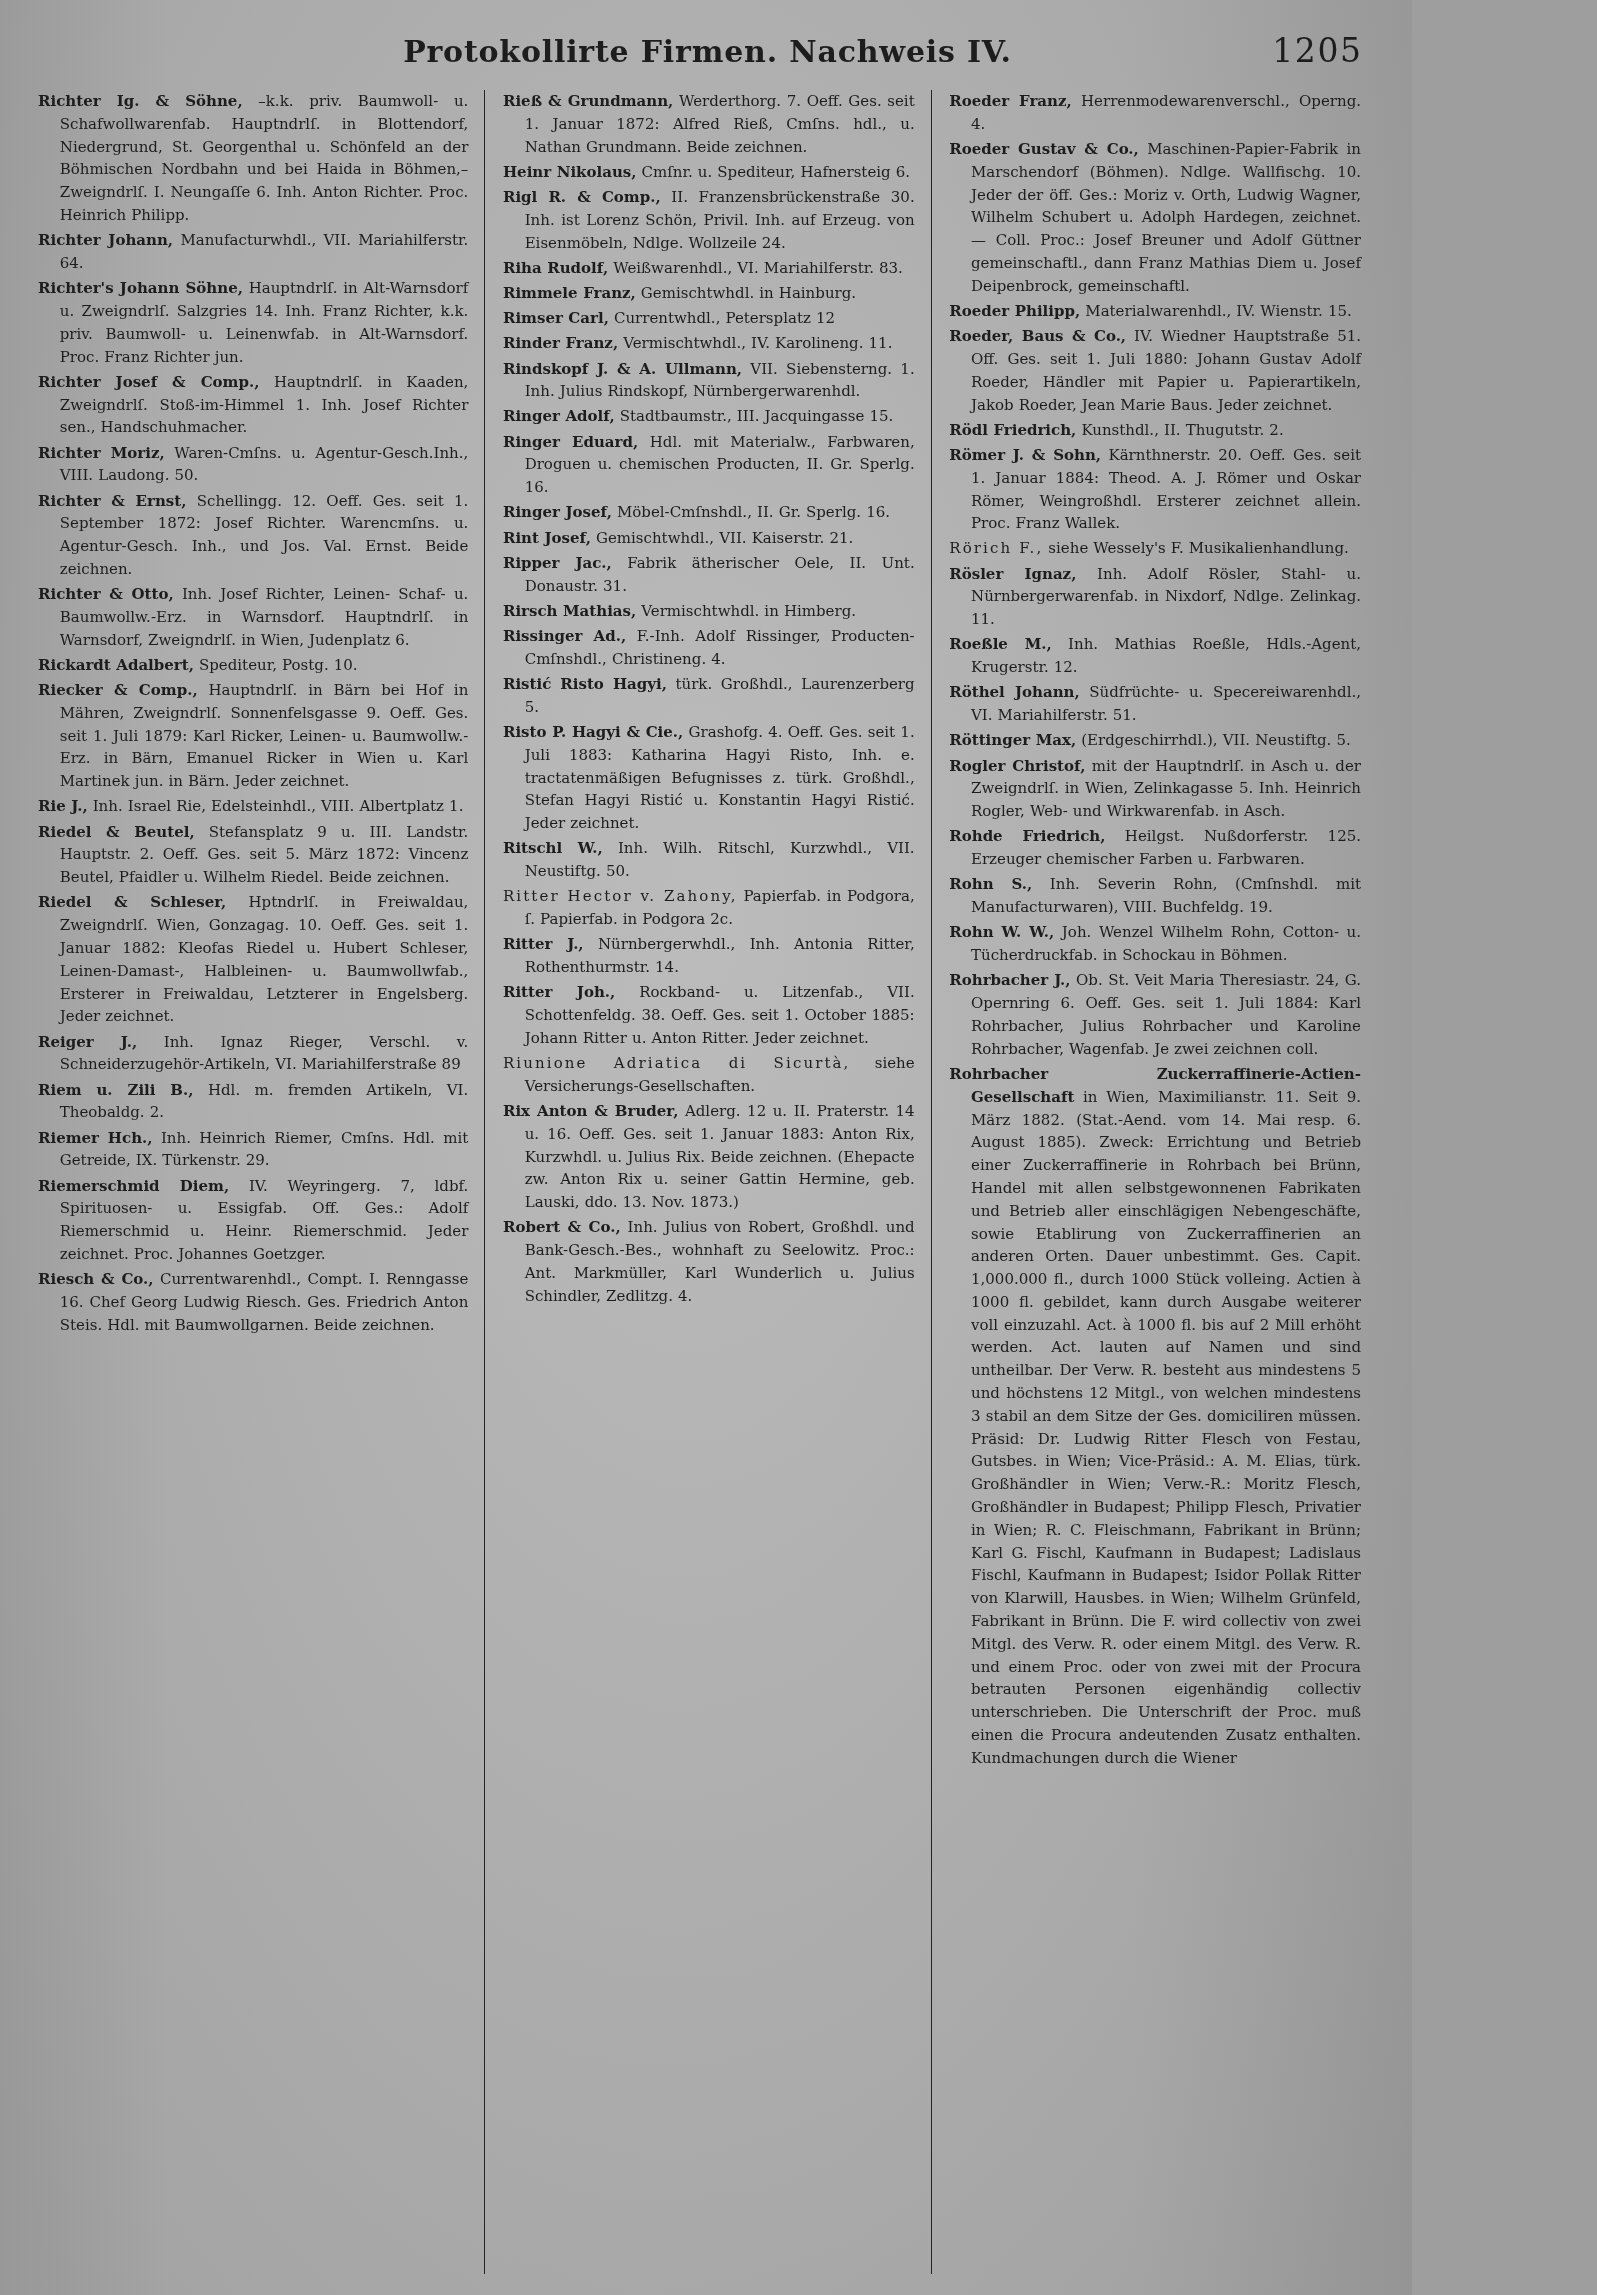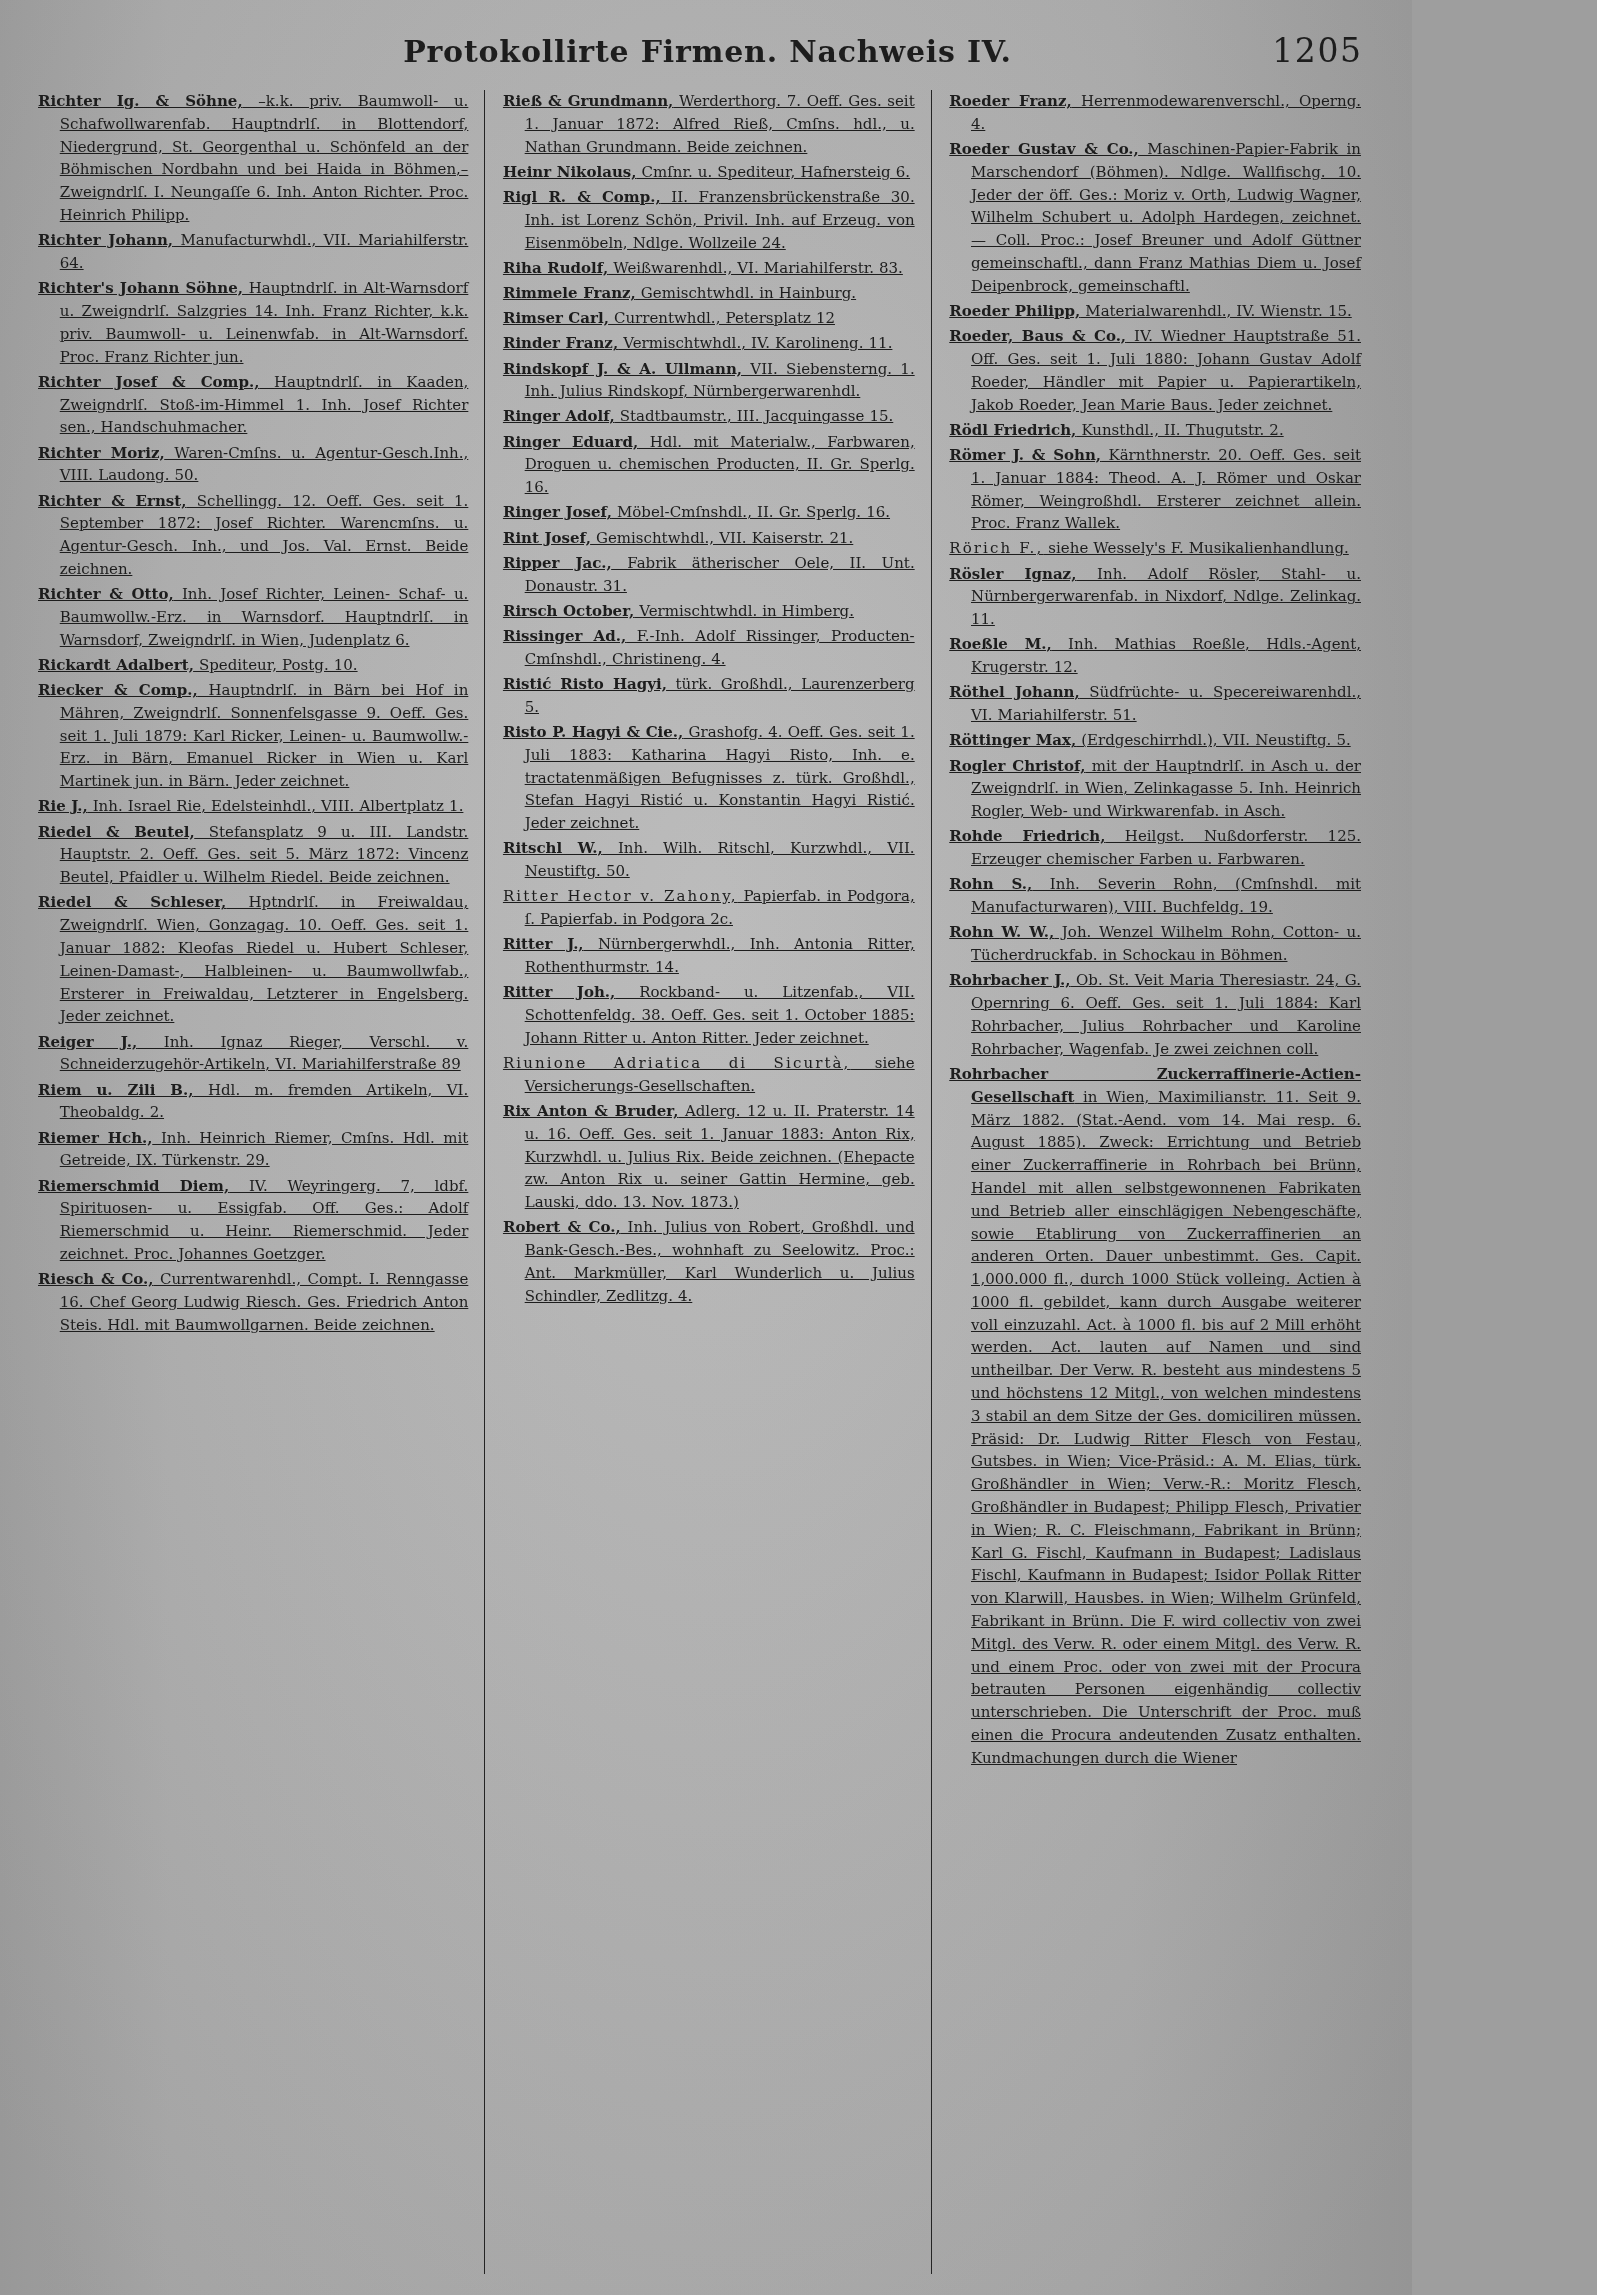--- a/index.html
+++ b/index.html
@@ -18,7 +18,6 @@
       linear-gradient(90deg, #a9a9a9 0%, #b5b5b5 12%, #b3b3b3 80%, #a6a6a6 100%);
     box-sizing: border-box;
     padding: 21px 35px 16px 38px;
-    text-decoration: underline;
   }
   header.pagehead {
     position: relative;

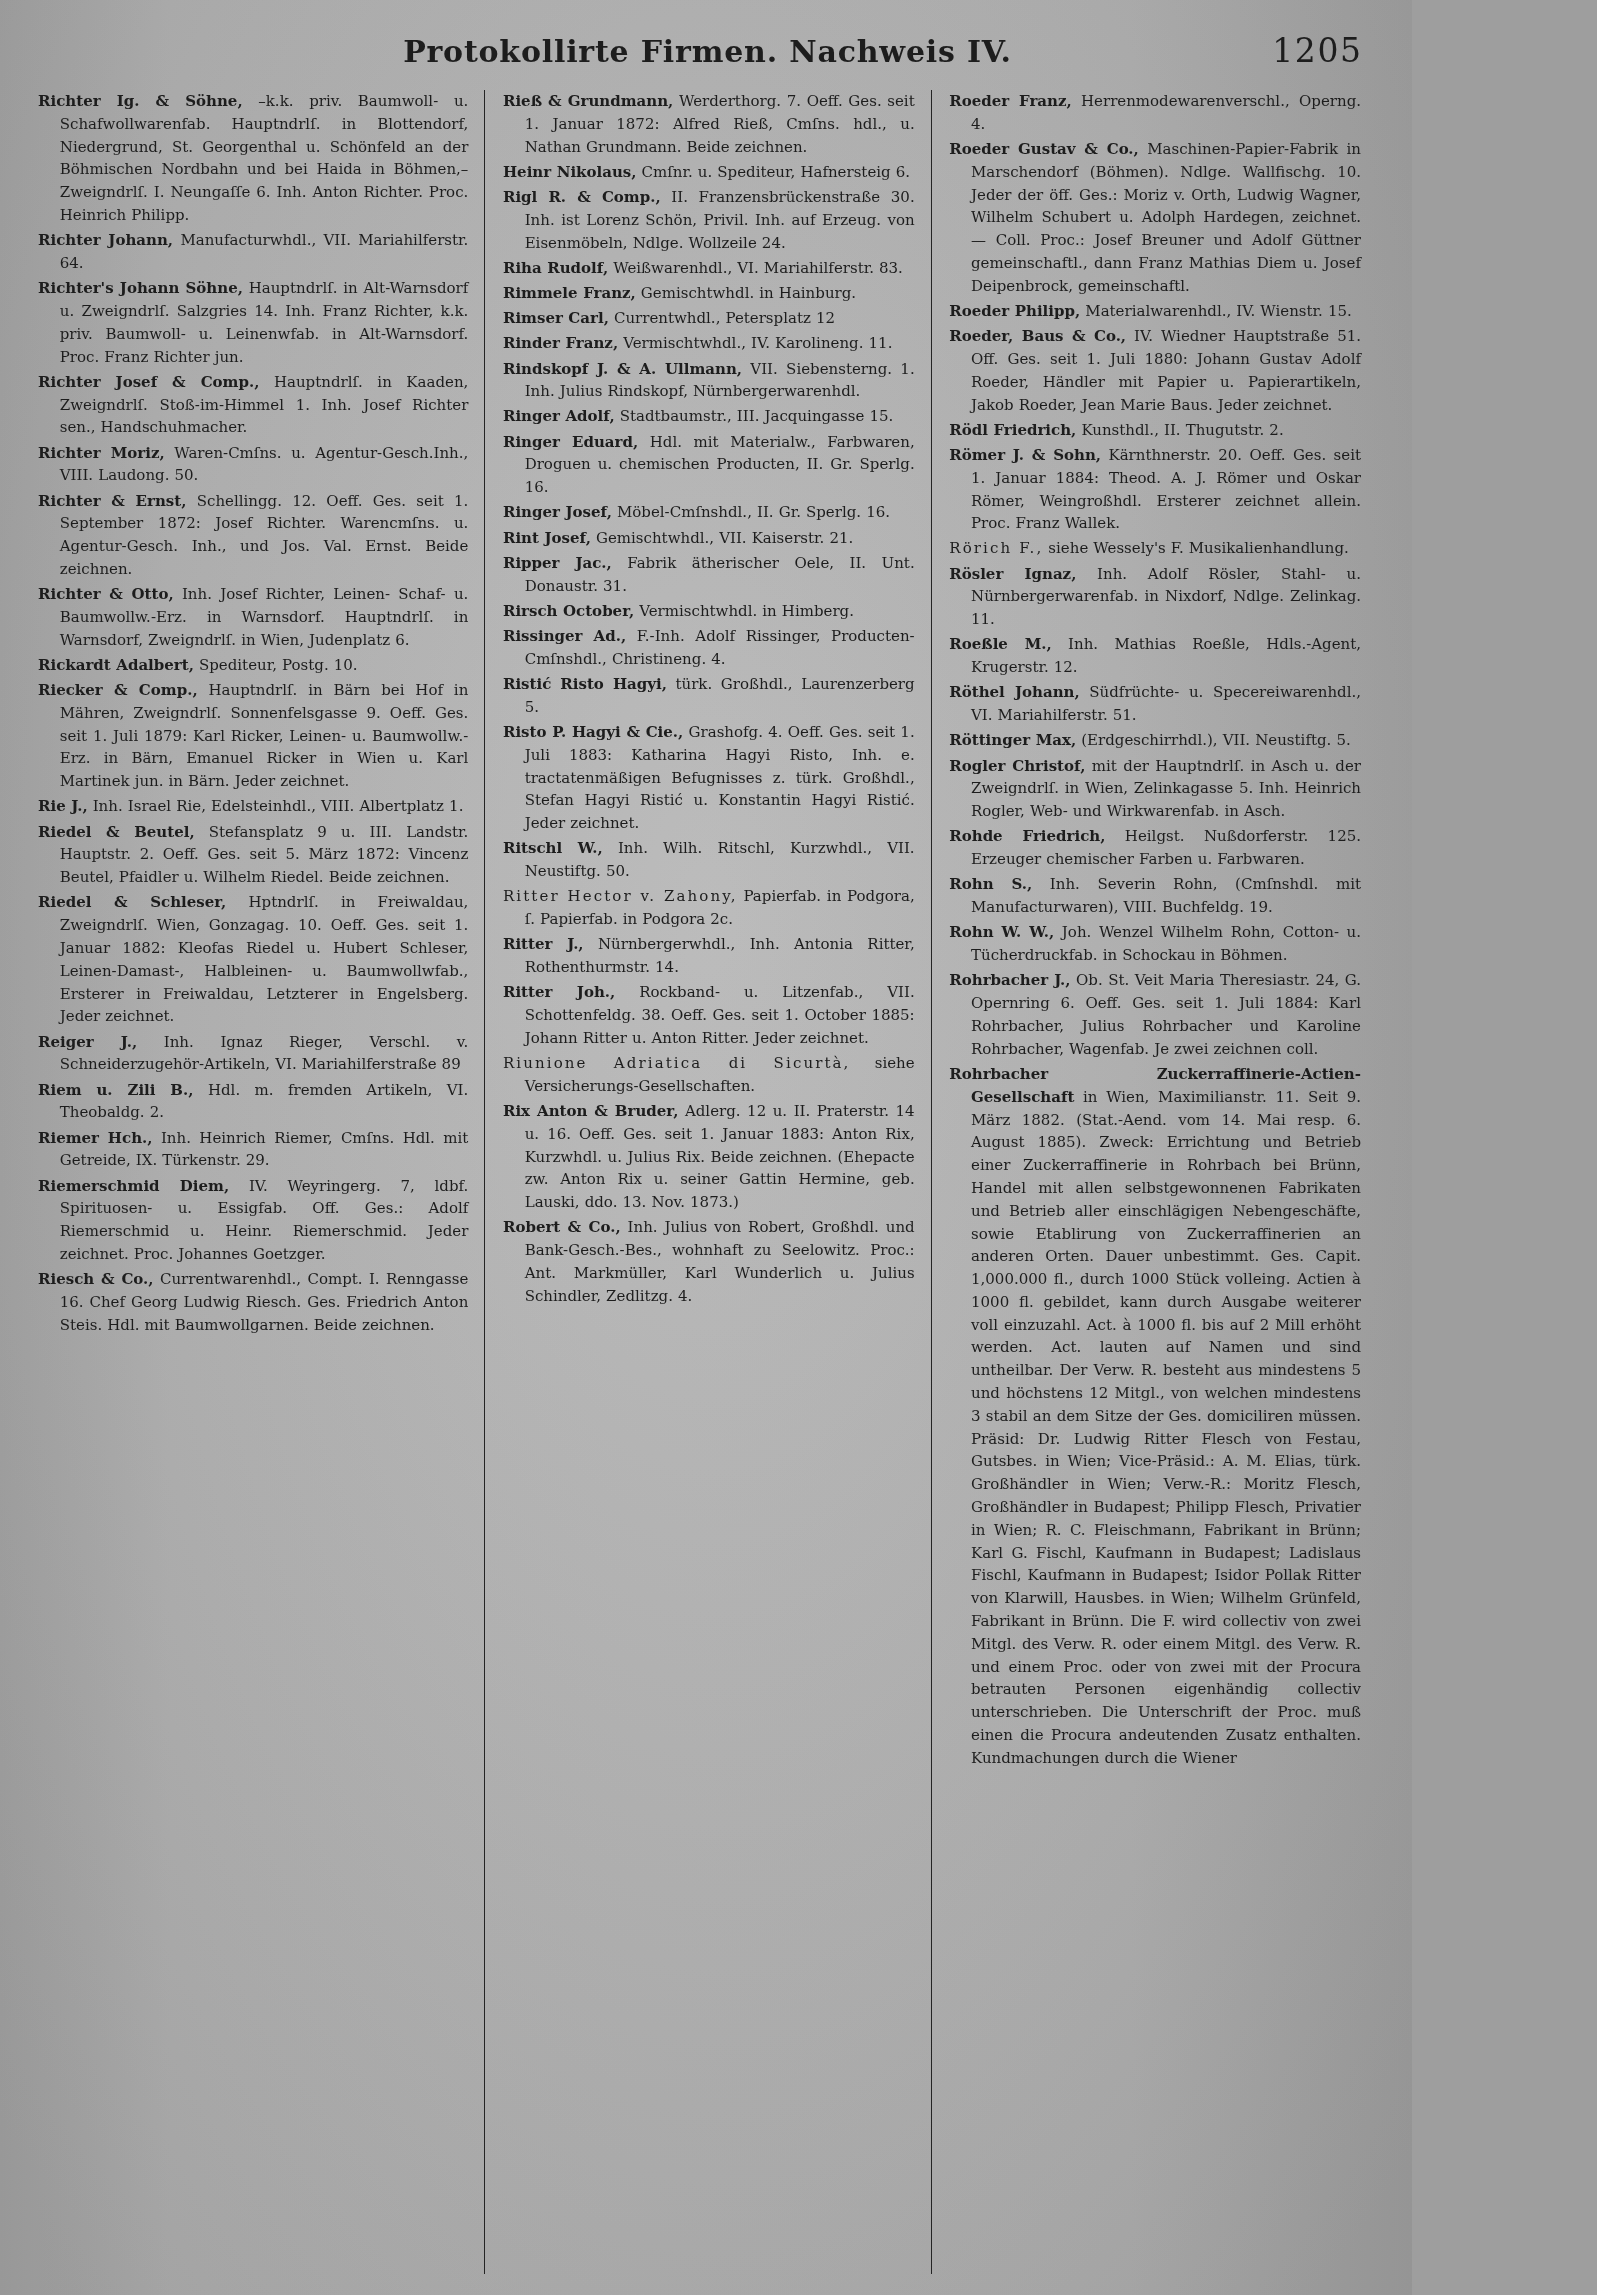--- a/index.html
+++ b/index.html
@@ -111,7 +111,7 @@
         <p class="entry"><span class="firm">Ringer Josef,</span><span> Möbel-Cmſnshdl., II. Gr. Sperlg. 16.</span></p>
         <p class="entry"><span class="firm">Rint Josef,</span><span> Gemischtwhdl., VII. Kaiserstr. 21.</span></p>
         <p class="entry"><span class="firm">Ripper Jac.,</span><span> Fabrik ätherischer Oele, II. Unt. Donaustr. 31.</span></p>
-        <p class="entry"><span class="firm">Rirsch October,</span><span> Vermischtwhdl. in Himberg.</span></p>
+        <p class="entry"><span class="firm">Rirsch Mathias,</span><span> Vermischtwhdl. in Himberg.</span></p>
         <p class="entry"><span class="firm">Rissinger Ad.,</span><span> F.-Inh. Adolf Rissinger, Producten-Cmſnshdl., Christineng. 4.</span></p>
         <p class="entry"><span class="firm">Ristić Risto Hagyi,</span><span> türk. Großhdl., Laurenzerberg 5.</span></p>
         <p class="entry"><span class="firm">Risto P. Hagyi &amp; Cie.,</span><span> Grashofg. 4. Oeff. Ges. seit 1. Juli 1883: Katharina Hagyi Risto, Inh. e. tractatenmäßigen Befugnisses z. türk. Großhdl., Stefan Hagyi Ristić u. Konstantin Hagyi Ristić. Jeder zeichnet.</span></p>

